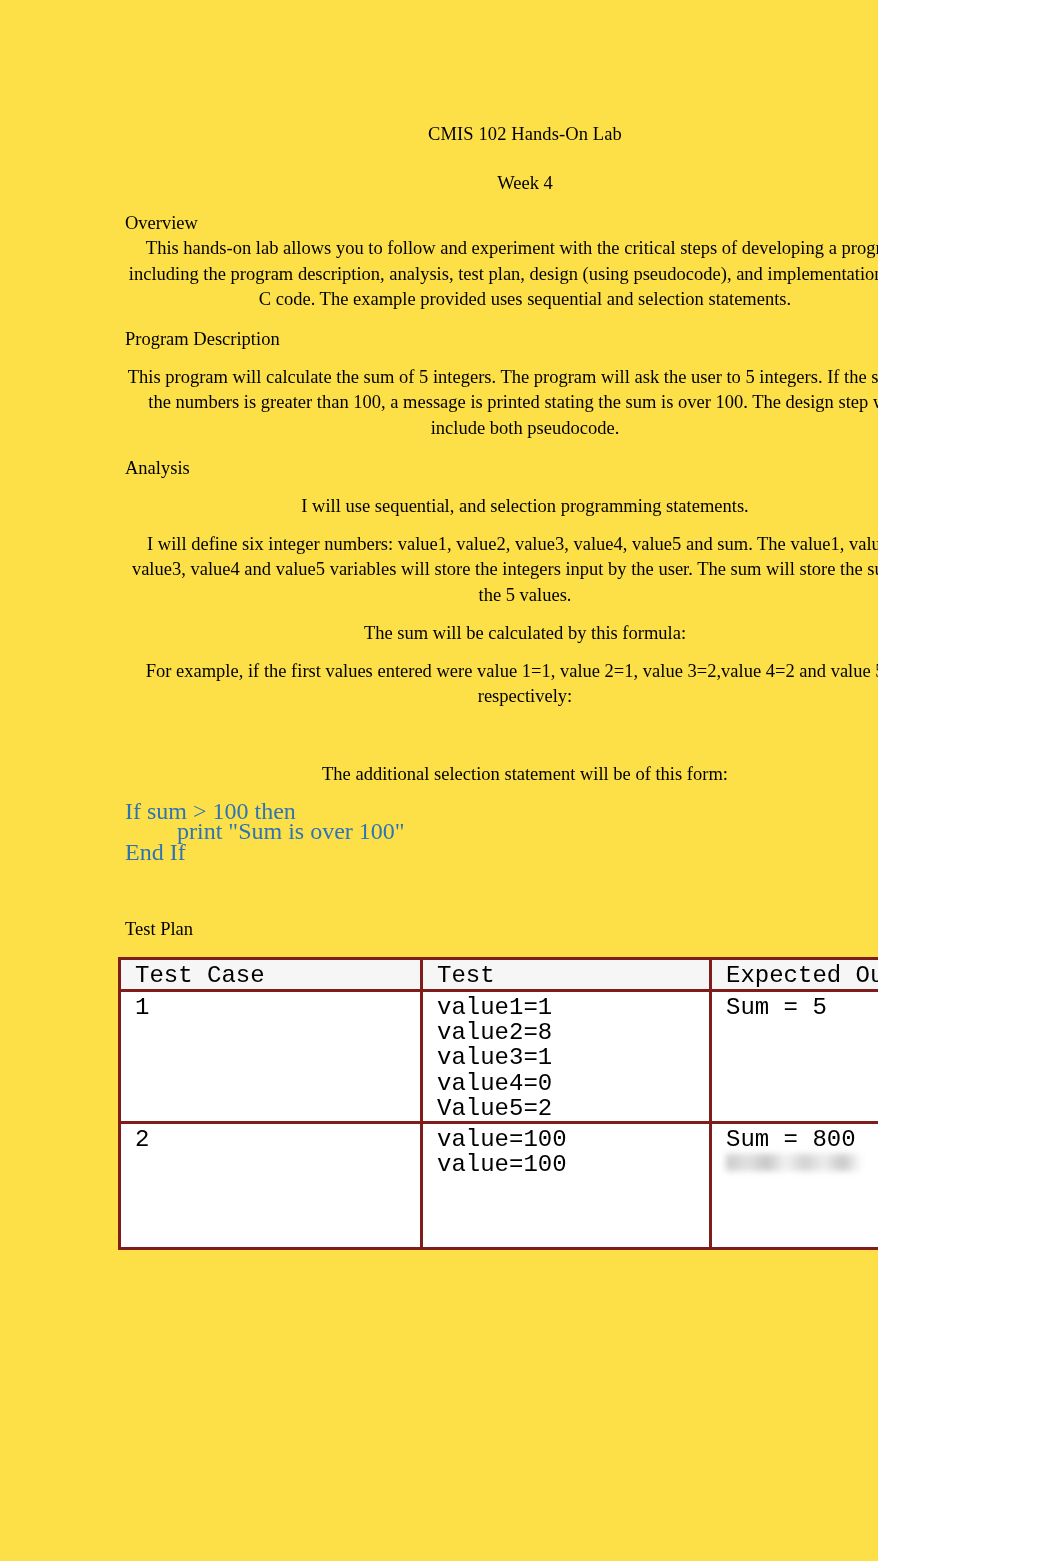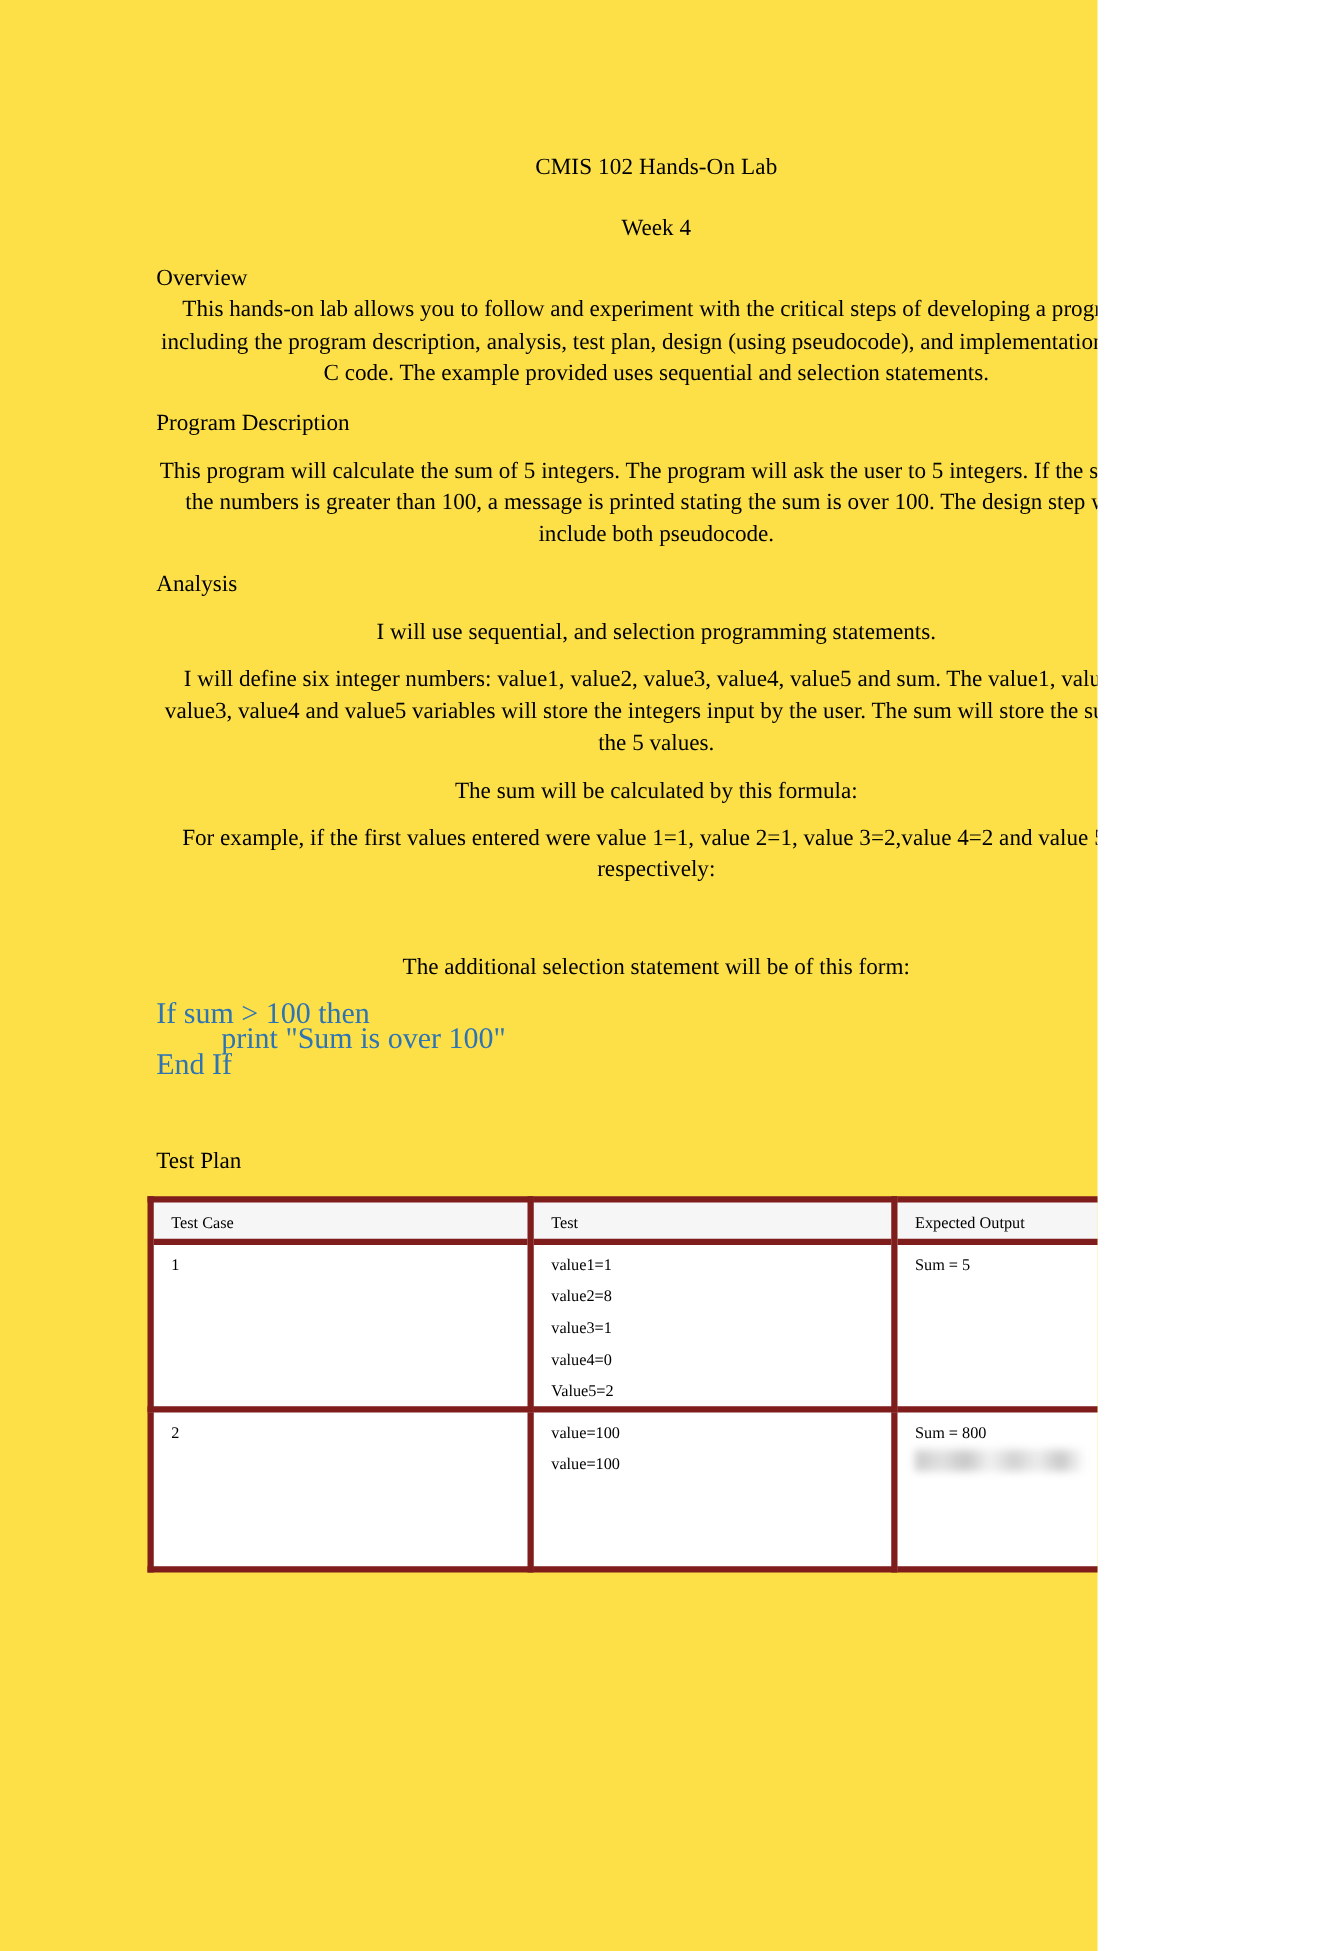--- a/index.html
+++ b/index.html
@@ -71,13 +71,14 @@
     filter: blur(0.55px);
   }
   .test-table td {
-    border: 5px solid #7f1d1d;
+    border: 3px solid #7f1d1d;
     vertical-align: top;
     padding: 3px 0 0 14px;
-    font-size: 13px;
+    font-size: 24px;
     line-height: 25.2px;
     background: #ffffff;
     box-shadow: inset 0 0 3px 0 rgba(0,0,0,0.012);
+    font-family: Liberation Mono, monospace;
   }
   .test-table tr.header-row td {
     background: #f6f6f6;

